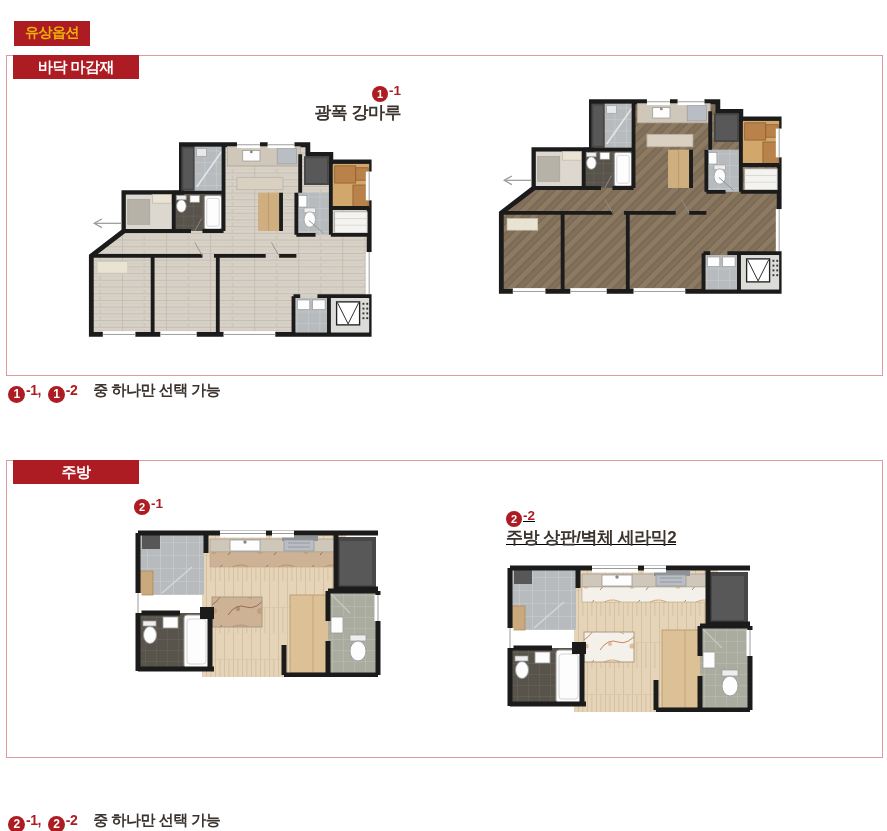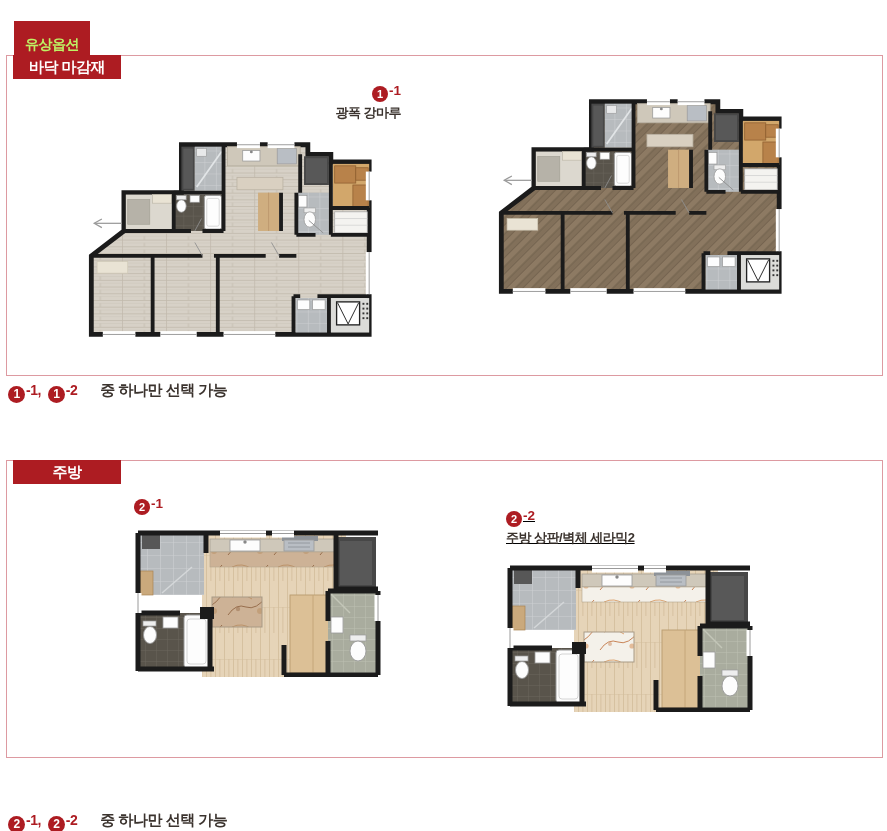--- a/index.html
+++ b/index.html
@@ -12,9 +12,9 @@
   }
   .badge-top{
     position:absolute;left:14px;top:21px;
-    background:var(--red,#ad1c22);color:#bef264;
+    background:var(--red,#ad1c22);color:#eab308;
     font-size:14px;font-weight:bold;letter-spacing:-0.5px;
-    padding:15px 11px 4px 11px;
+    padding:3px 11px 4px 11px;
   }
   .sec{
     position:absolute;left:6px;width:875px;

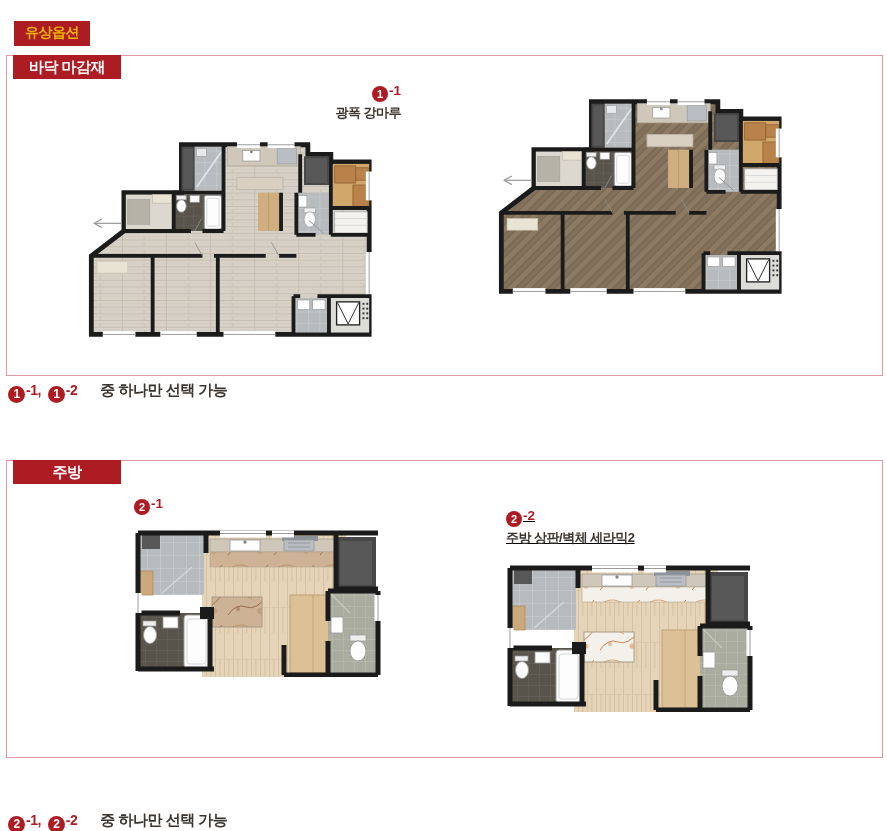--- a/index.html
+++ b/index.html
@@ -24,7 +24,7 @@
   #sec-floor{top:55px;height:319px;}
   #sec-kitchen{top:460px;height:296px;}
   .sec-badge{
-    position:absolute;left:6px;top:-1px;width:108px;height:24px;
+    position:absolute;left:6px;top:-1px;width:126px;height:24px;
     background:var(--red,#ad1c22);color:#fff;
     font-size:15px;font-weight:bold;letter-spacing:-0.5px;
     display:flex;align-items:center;justify-content:center;

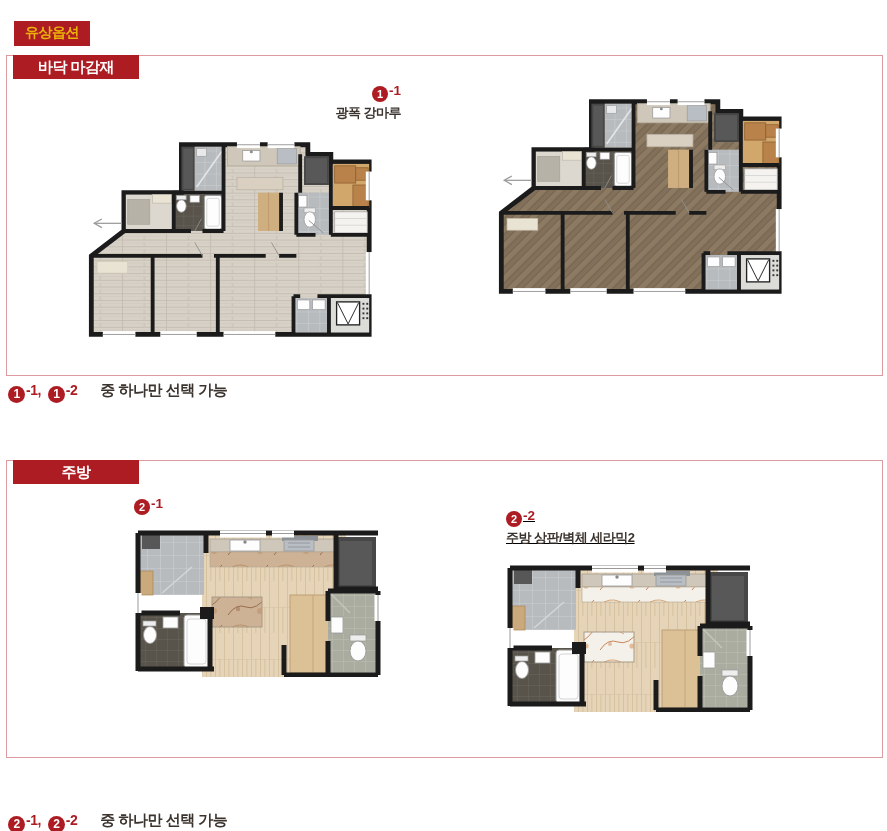--- a/index.html
+++ b/index.html
@@ -41,7 +41,7 @@
   }
   .sfx{color:var(--red,#ad1c22);font-weight:bold;font-size:13.5px;margin-left:1px;}
   .opt-name{
-    font-size:13px;font-weight:600;color:var(--ink,#3b332e);
+    font-size:17px;font-weight:600;color:var(--ink,#3b332e);
     letter-spacing:-0.5px;margin-top:3px;height:20px;line-height:20px;
   }
   .plan{margin-top:16px;}

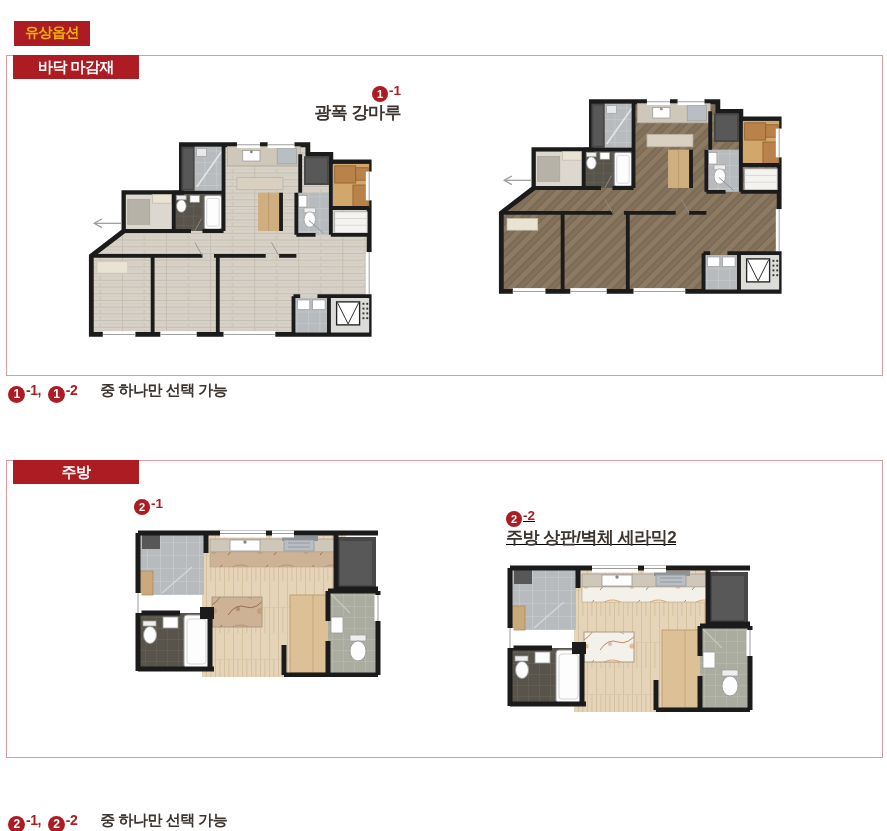--- a/index.html
+++ b/index.html
@@ -54,7 +54,7 @@
   #note-kitchen{top:810px;}
   .note .circle{width:17px;height:17px;font-size:12px;}
   .note .sfx{font-size:14px;margin-right:7px;}
-  .note .note-text{margin-left:16px;}
+  .note .note-text{margin-left:9px;}
 </style>
 </head>
 <body>

